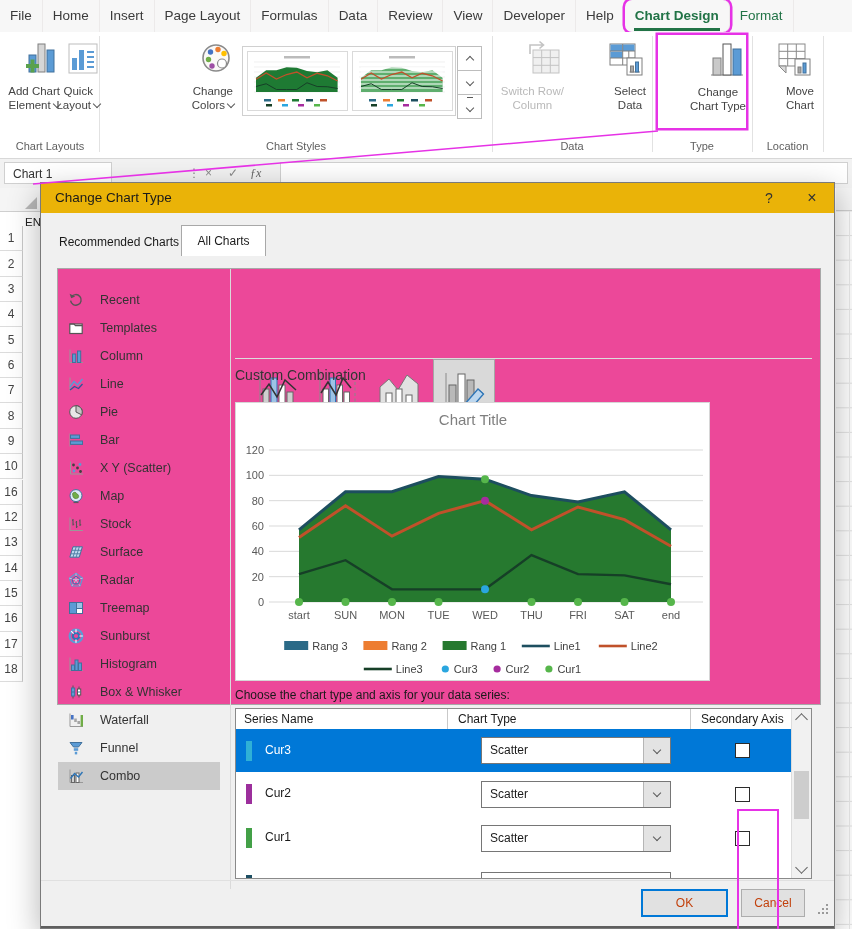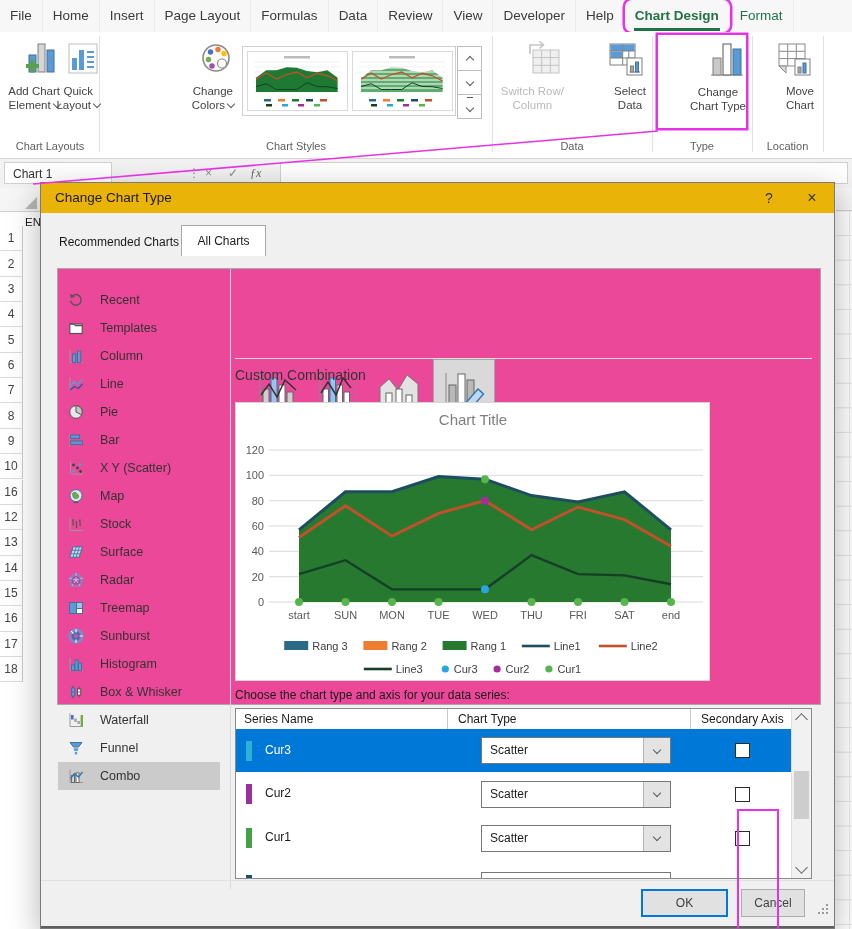--- a/index.html
+++ b/index.html
@@ -82,7 +82,7 @@
   .sc-arrow{position:absolute;left:5px;width:8px;height:8px;border-right:1.4px solid #606060;border-bottom:1.4px solid #606060;}
   #cb-hl{position:absolute;left:679px;top:540px;width:42px;height:123px;border:2.5px solid var(--magenta,#e632e6);box-sizing:border-box;z-index:10;pointer-events:none;}
   #dlg-footer-line{position:absolute;left:0;top:697px;width:100%;height:1px;background:#e0e0e0;}
-  .dlg-btn{position:absolute;top:706px;height:28px;background:#e1e1e1;font-size:12px;color:#404040;
+  .dlg-btn{position:absolute;top:706px;height:28px;background:#e1e1e1;font-size:12px;color:#c2410c;
            display:flex;align-items:center;justify-content:center;box-sizing:border-box;}
   #btn-ok{left:600px;width:87px;border:2px solid var(--selblue,#0078d7);}
   #btn-cancel{left:700px;width:64px;border:1px solid #adadad;}

